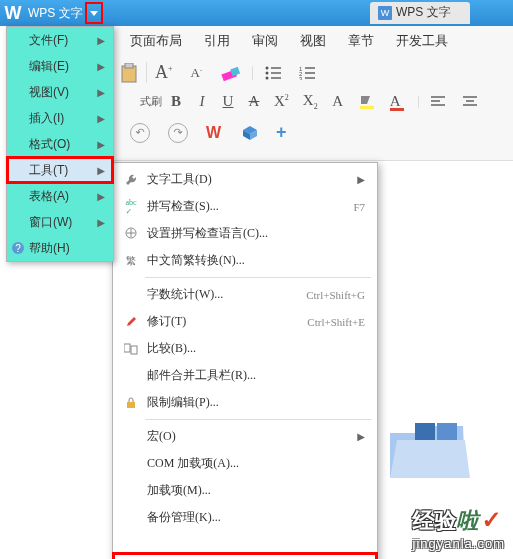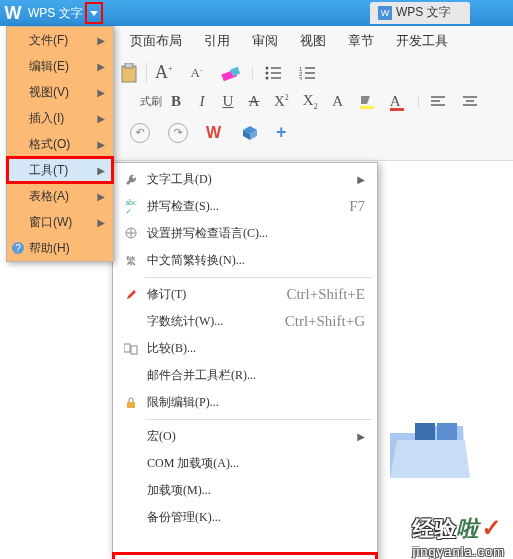--- a/index.html
+++ b/index.html
@@ -65,7 +65,7 @@
 .round-icon { width: 18px; height: 18px; border-radius: 50%; display: flex; align-items: center; justify-content: center; font-size: 11px;}
 .main-menu {
   position: absolute; left: 6px; top: 26px; width: 106px;
-  background: #fdba74; border: 1px solid #b5b5b5; box-shadow: 2px 2px 6px rgba(0,0,0,0.3);
+  background: #5eead4; border: 1px solid #b5b5b5; box-shadow: 2px 2px 6px rgba(0,0,0,0.3);
   z-index: 10;
 }
 .main-menu .mi {

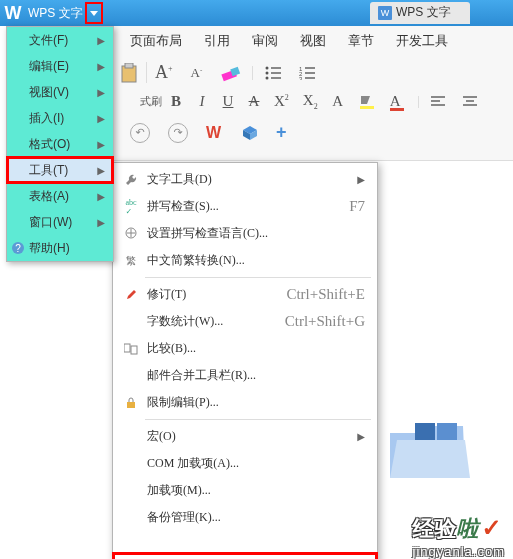--- a/index.html
+++ b/index.html
@@ -98,7 +98,7 @@
   width: 20px; display: flex; align-items: center; justify-content: center; margin-right: 6px;
 }
 .submenu .smi .lab { flex: 1; }
-.submenu .smi .sc { color: #888; font-size: 15px; }
+.submenu .smi .sc { color: #888; font-size: 11px; }
 .submenu .smi .arrow { font-size: 10px; color: #666; margin-left: 6px;}
 .submenu .smi.highlight-box { outline: 3px solid #ff0000; outline-offset: -2px; margin-top: 22px; }
 .folder-icon {

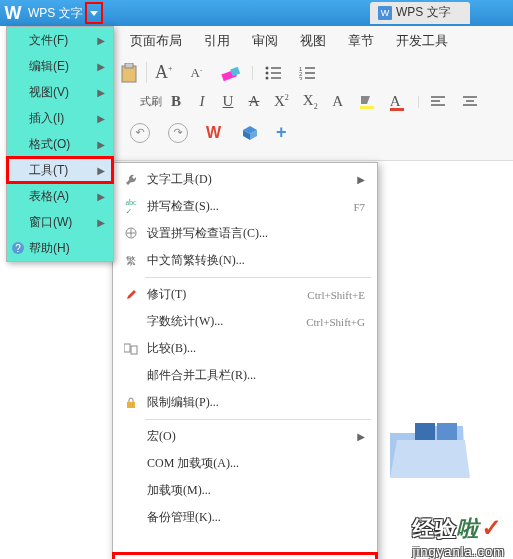--- a/index.html
+++ b/index.html
@@ -314,6 +314,11 @@
   </div>
   <div class="sep"></div>
   <div class="smi">
+    <span class="sic"></span>
+      <span class="lab">字数统计(W)...</span>
+      <span class="sc">Ctrl+Shift+G</span>
+  </div>
+  <div class="smi">
     <span class="sic">
         <svg width="13" height="13">
           <path d="M2 11l1-3 6-6 2 2-6 6z" fill="#d43"></path>
@@ -321,11 +326,6 @@
       </span>
     <span class="lab">修订(T)</span>
       <span class="sc">Ctrl+Shift+E</span>
-  </div>
-  <div class="smi">
-    <span class="sic"></span>
-      <span class="lab">字数统计(W)...</span>
-      <span class="sc">Ctrl+Shift+G</span>
   </div>
   <div class="smi">
     <span class="sic">

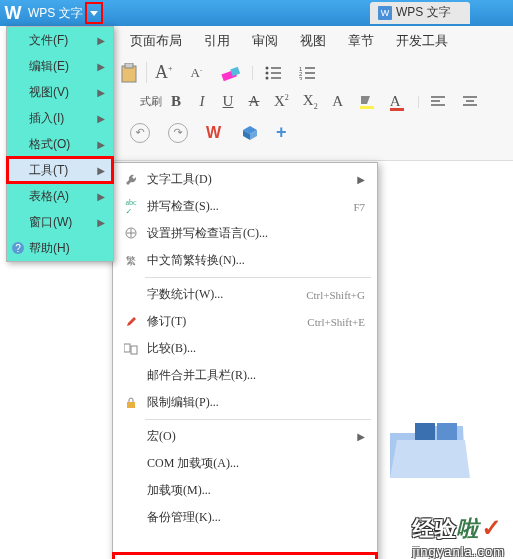--- a/index.html
+++ b/index.html
@@ -105,7 +105,7 @@
   position: absolute; left: 385px; top: 418px; width: 90px; height: 70px;
 }
 .watermark {
-  position: absolute; right: 8px; bottom: 0; font-size: 11px; color: #888;
+  position: absolute; right: 8px; bottom: 8px; font-size: 11px; color: #888;
 }
 .watermark .jy {
   font-weight: bold; font-size: 22px; color: #fff;

